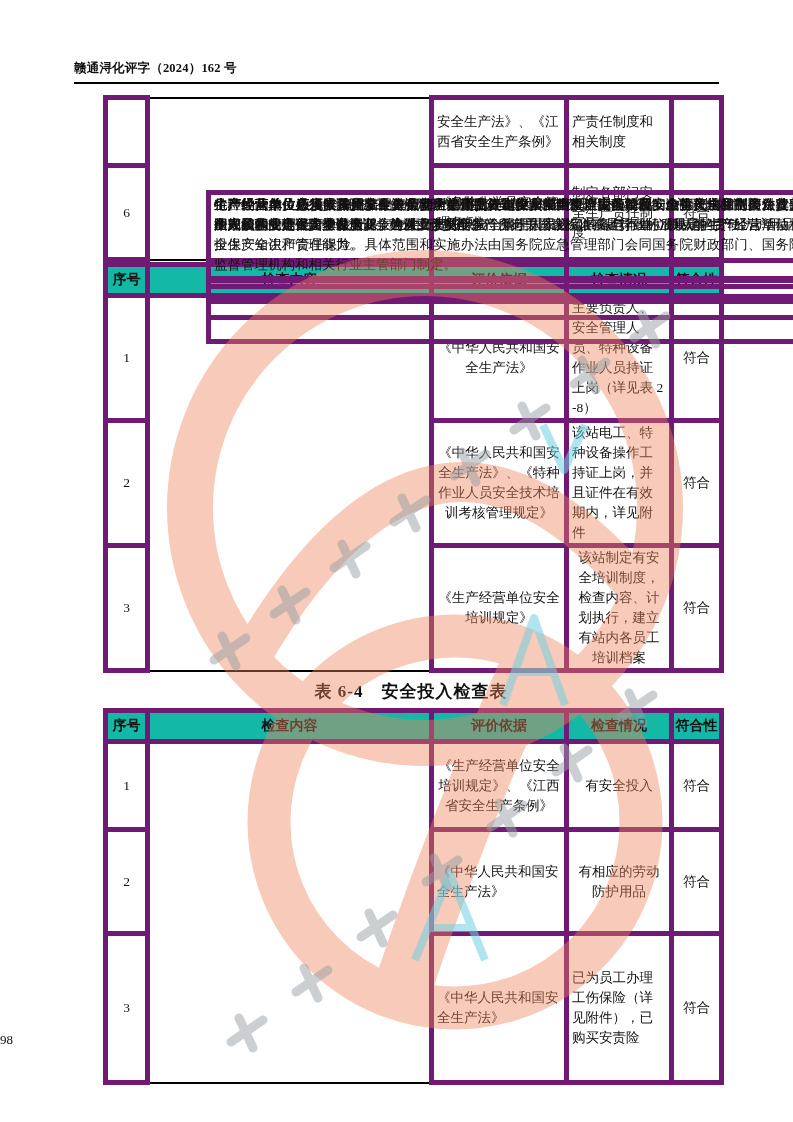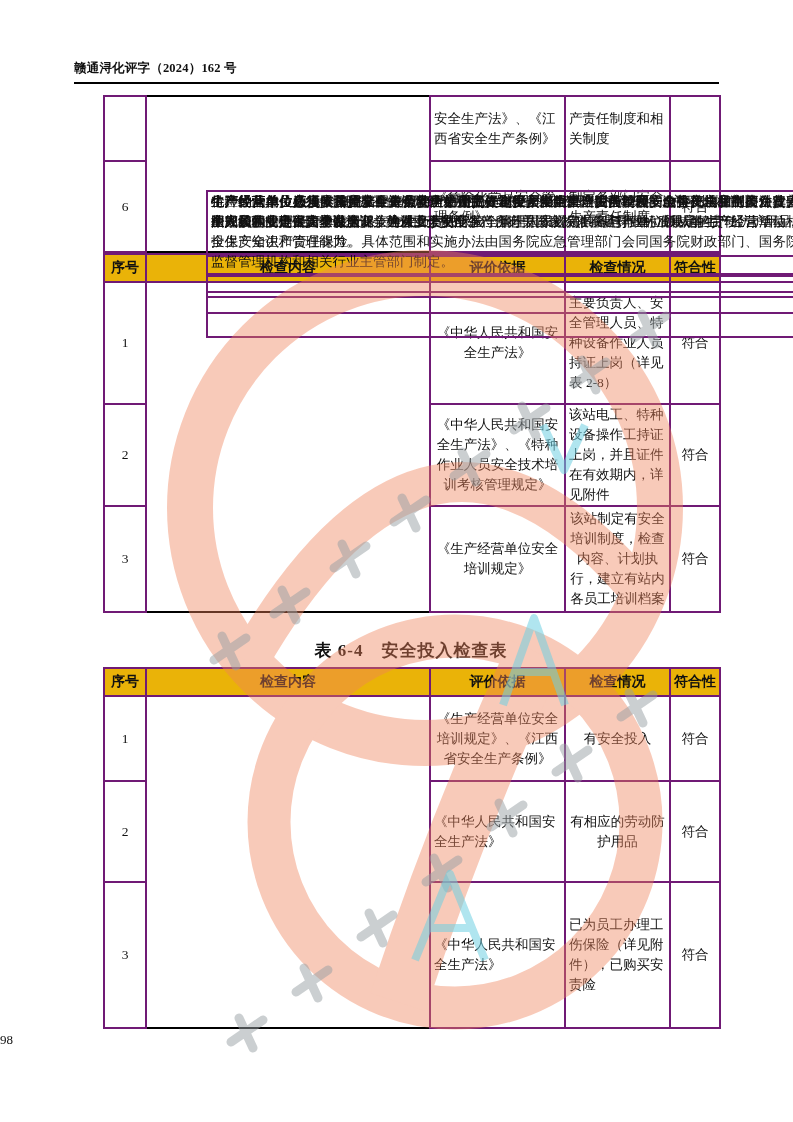--- a/index.html
+++ b/index.html
@@ -13,7 +13,7 @@
   .content{position:absolute;left:103px;top:95px;width:616px}
 
   table.doc{border-collapse:collapse;width:100%;table-layout:fixed;border:2px solid #000}
-  .doc td,.doc th{border:2px solid #701a75;font-size:13.5px;line-height:20px;
+  .doc td,.doc th{border:5px solid #701a75;font-size:13.5px;line-height:20px;
     padding:0 3px;vertical-align:middle;word-break:break-all}
   .doc th{background:#eab308;font-weight:700;font-size:14px;padding:0;text-align:center}
   tr.rhead>th{height:26px}

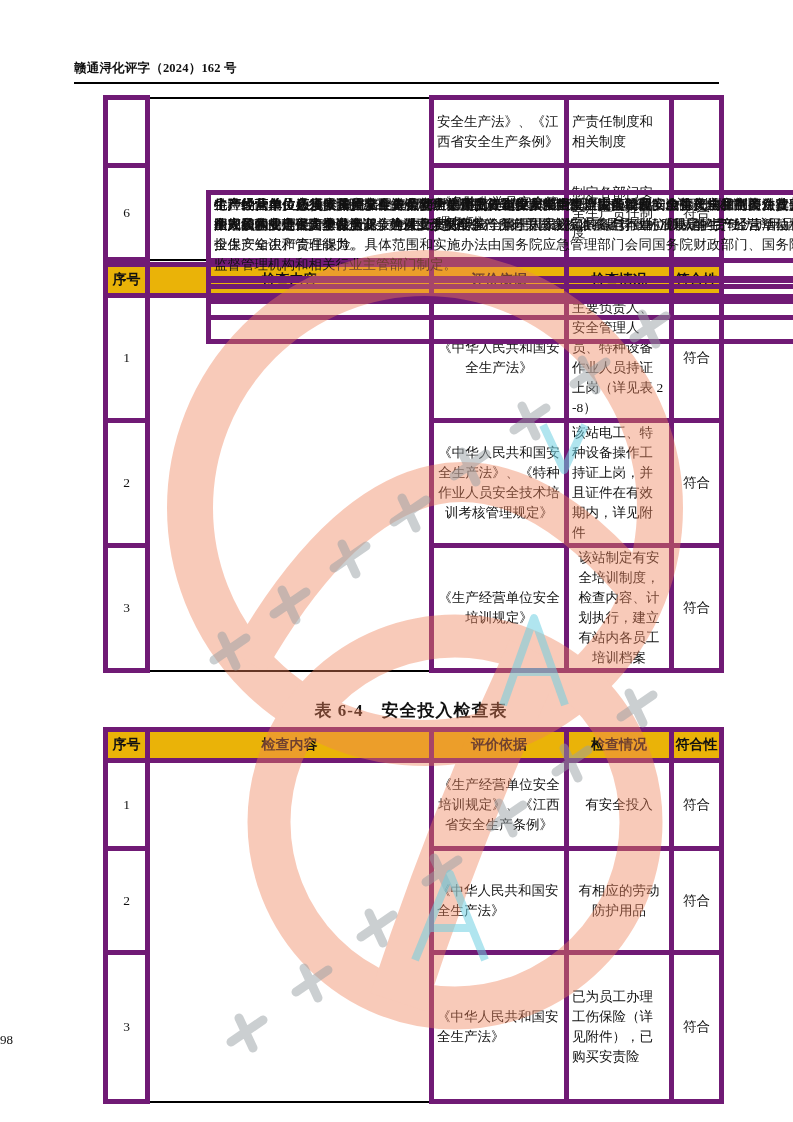--- a/index.html
+++ b/index.html
@@ -15,7 +15,7 @@
   table.doc{border-collapse:collapse;width:100%;table-layout:fixed;border:2px solid #000}
   .doc td,.doc th{border:5px solid #701a75;font-size:13.5px;line-height:20px;
     padding:0 3px;vertical-align:middle;word-break:break-all}
-  .doc th{background:#eab308;font-weight:700;font-size:14px;padding:0;text-align:center}
+  .doc th{background:#14b8a6;font-weight:700;font-size:14px;padding:0;text-align:center}
   tr.rhead>th{height:26px}
   tr.ra>td{height:63px} tr.rb>td{height:89px}
   tr.rc>td{height:120px} tr.rd>td{height:81px} tr.re>td{height:104px}

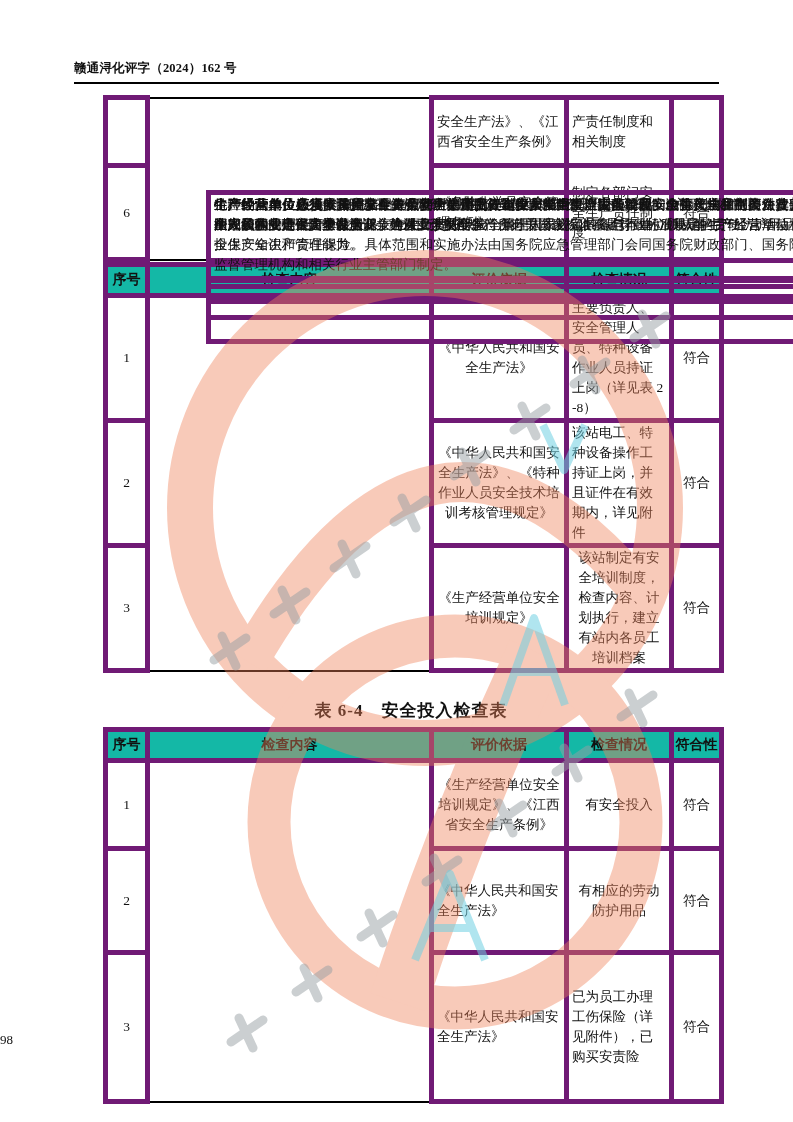--- a/index.html
+++ b/index.html
@@ -27,7 +27,7 @@
   td.tl{text-align:left}
 
   .table-title{text-align:center;font-weight:700;font-size:17px;margin:4px 0;letter-spacing:1px}
-  .mt64{margin-top:26px;margin-bottom:5px}
+  .mt64{margin-top:7px;margin-bottom:5px}
 
   .page-number{position:absolute;top:1032px;left:0;width:100%;text-align:left;font-size:13px}
 

